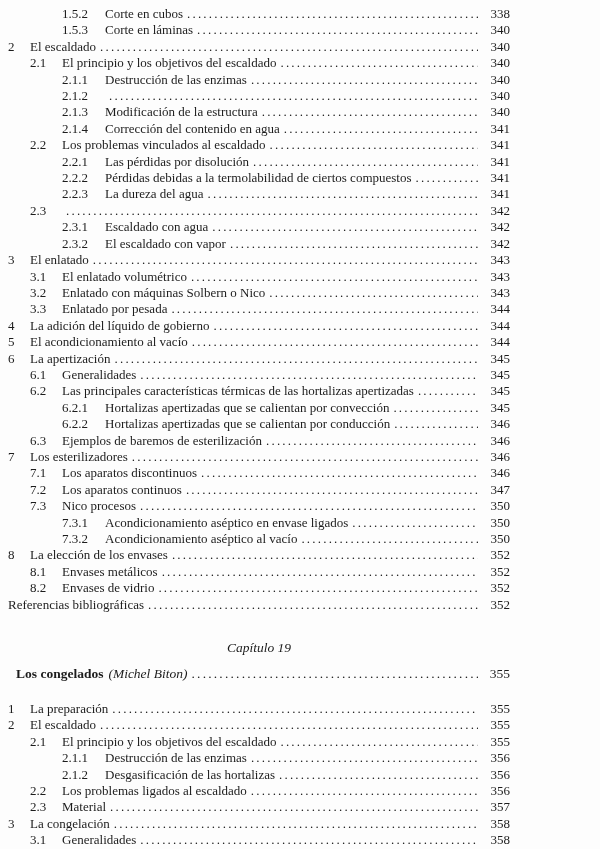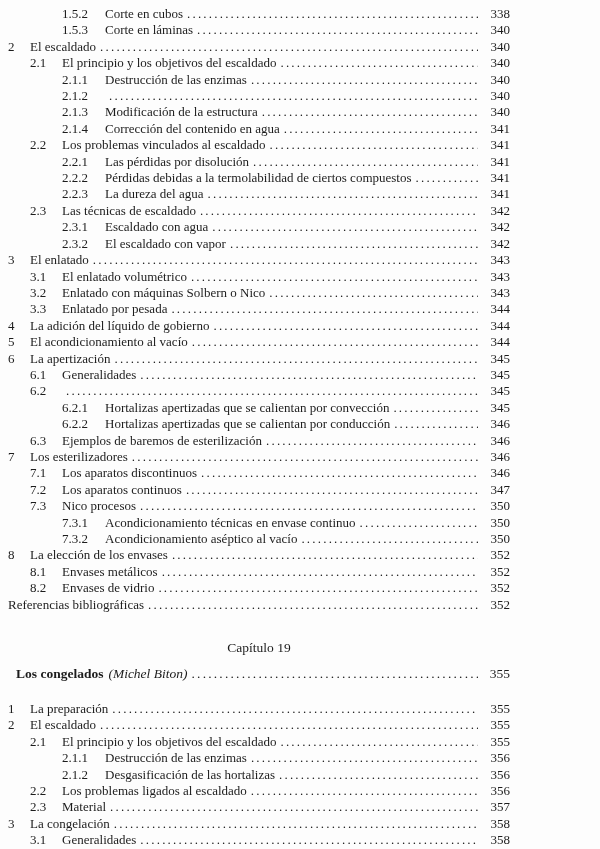--- a/index.html
+++ b/index.html
@@ -136,7 +136,6 @@
       </div>
       <div class="row l2">
         <span class="num">2.3</span>
-        <span class="title">Las técnicas de escaldado</span>
         <span class="dots"></span>
         <span class="page-num">342</span>
       </div>

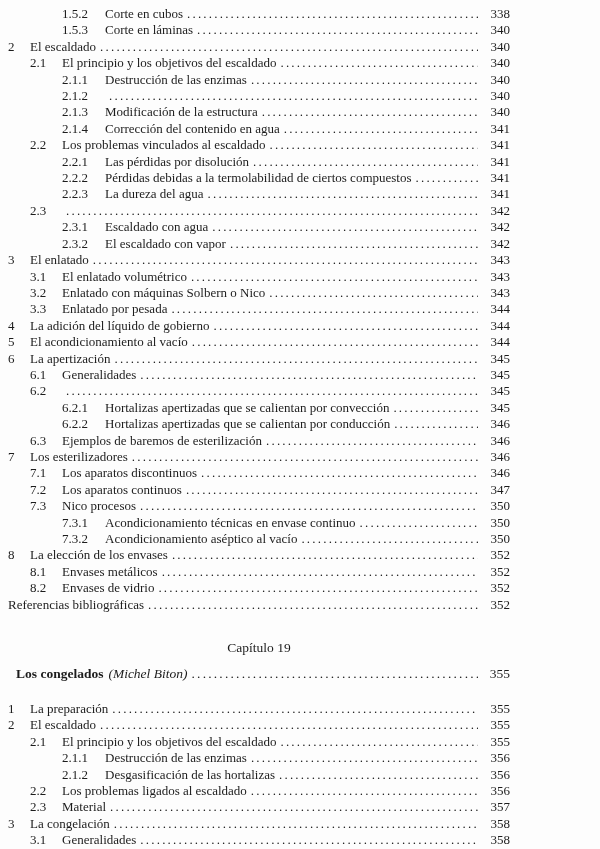--- a/index.html
+++ b/index.html
@@ -201,6 +201,7 @@
       </div>
       <div class="row l2">
         <span class="num">6.2</span>
+        <span class="title">Las principales características térmicas de las hortalizas apertizadas</span>
         <span class="dots"></span>
         <span class="page-num">345</span>
       </div>

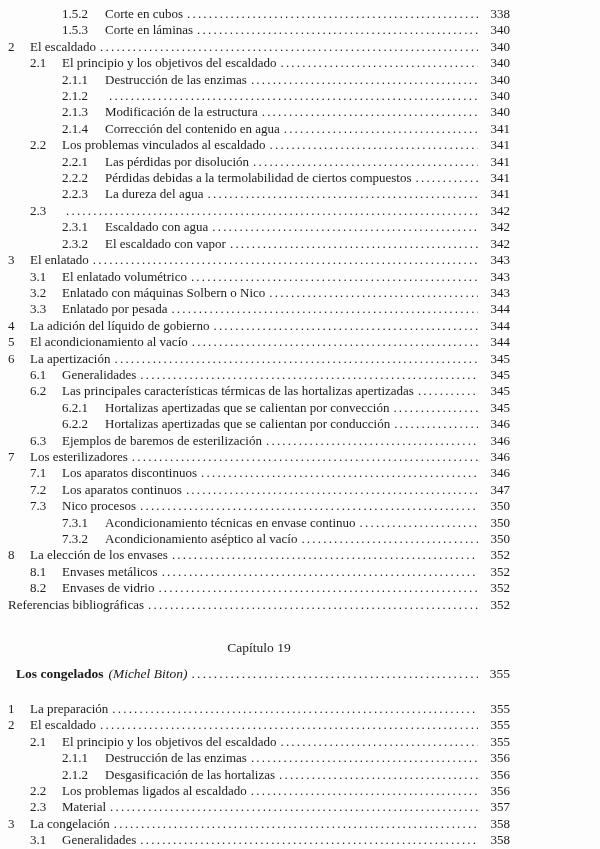--- a/index.html
+++ b/index.html
@@ -249,7 +249,7 @@
       </div>
       <div class="row l3">
         <span class="num">7.3.1</span>
-        <span class="title">Acondicionamiento técnicas en envase continuo</span>
+        <span class="title">Acondicionamiento aséptico en envase ligados</span>
         <span class="dots"></span>
         <span class="page-num">350</span>
       </div>

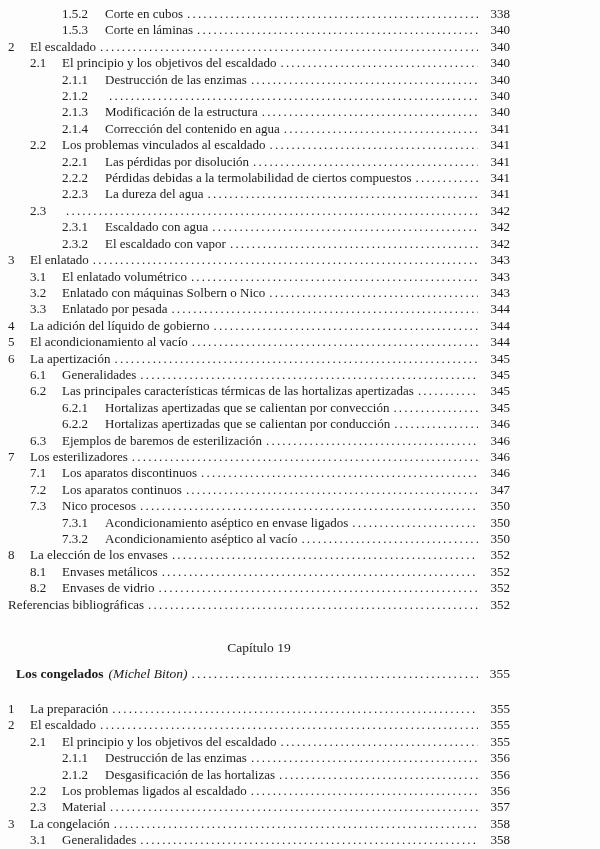--- a/index.html
+++ b/index.html
@@ -48,6 +48,7 @@
   .chapter-head { margin-top: 26px; }
   .chapter-label {
     text-align: center;
+    font-style: italic;
     font-size: 13.5px;
     line-height: 17px;
     margin-bottom: 9px;

